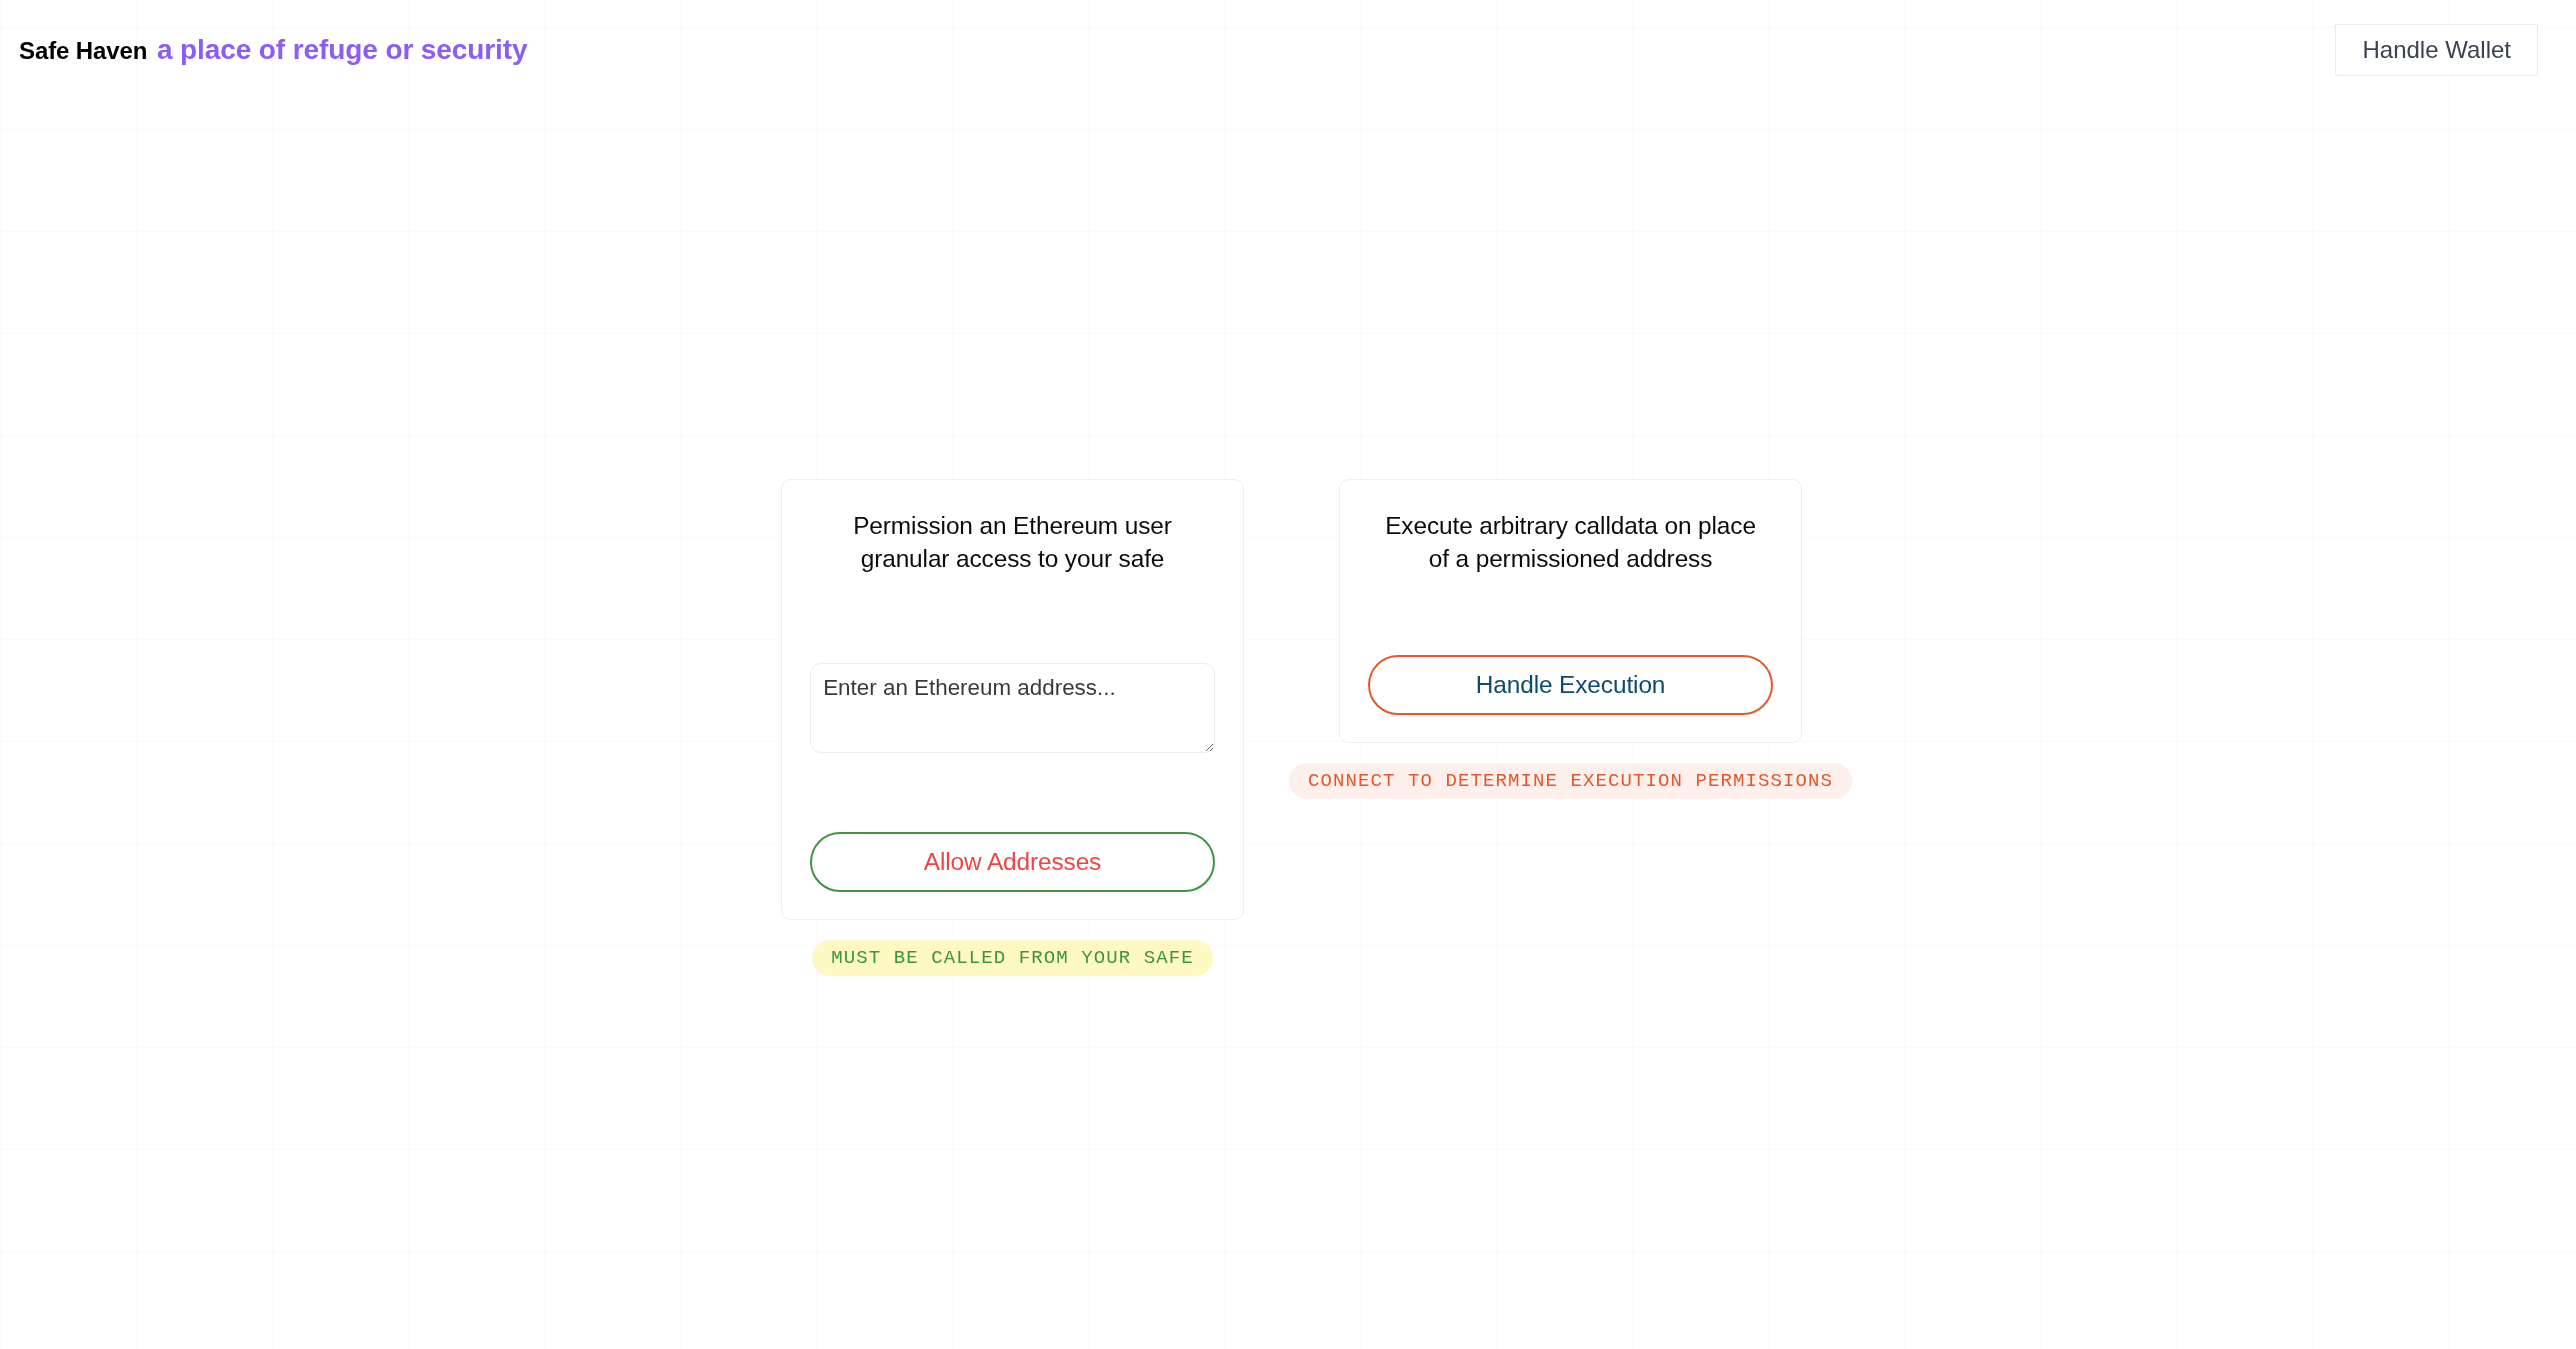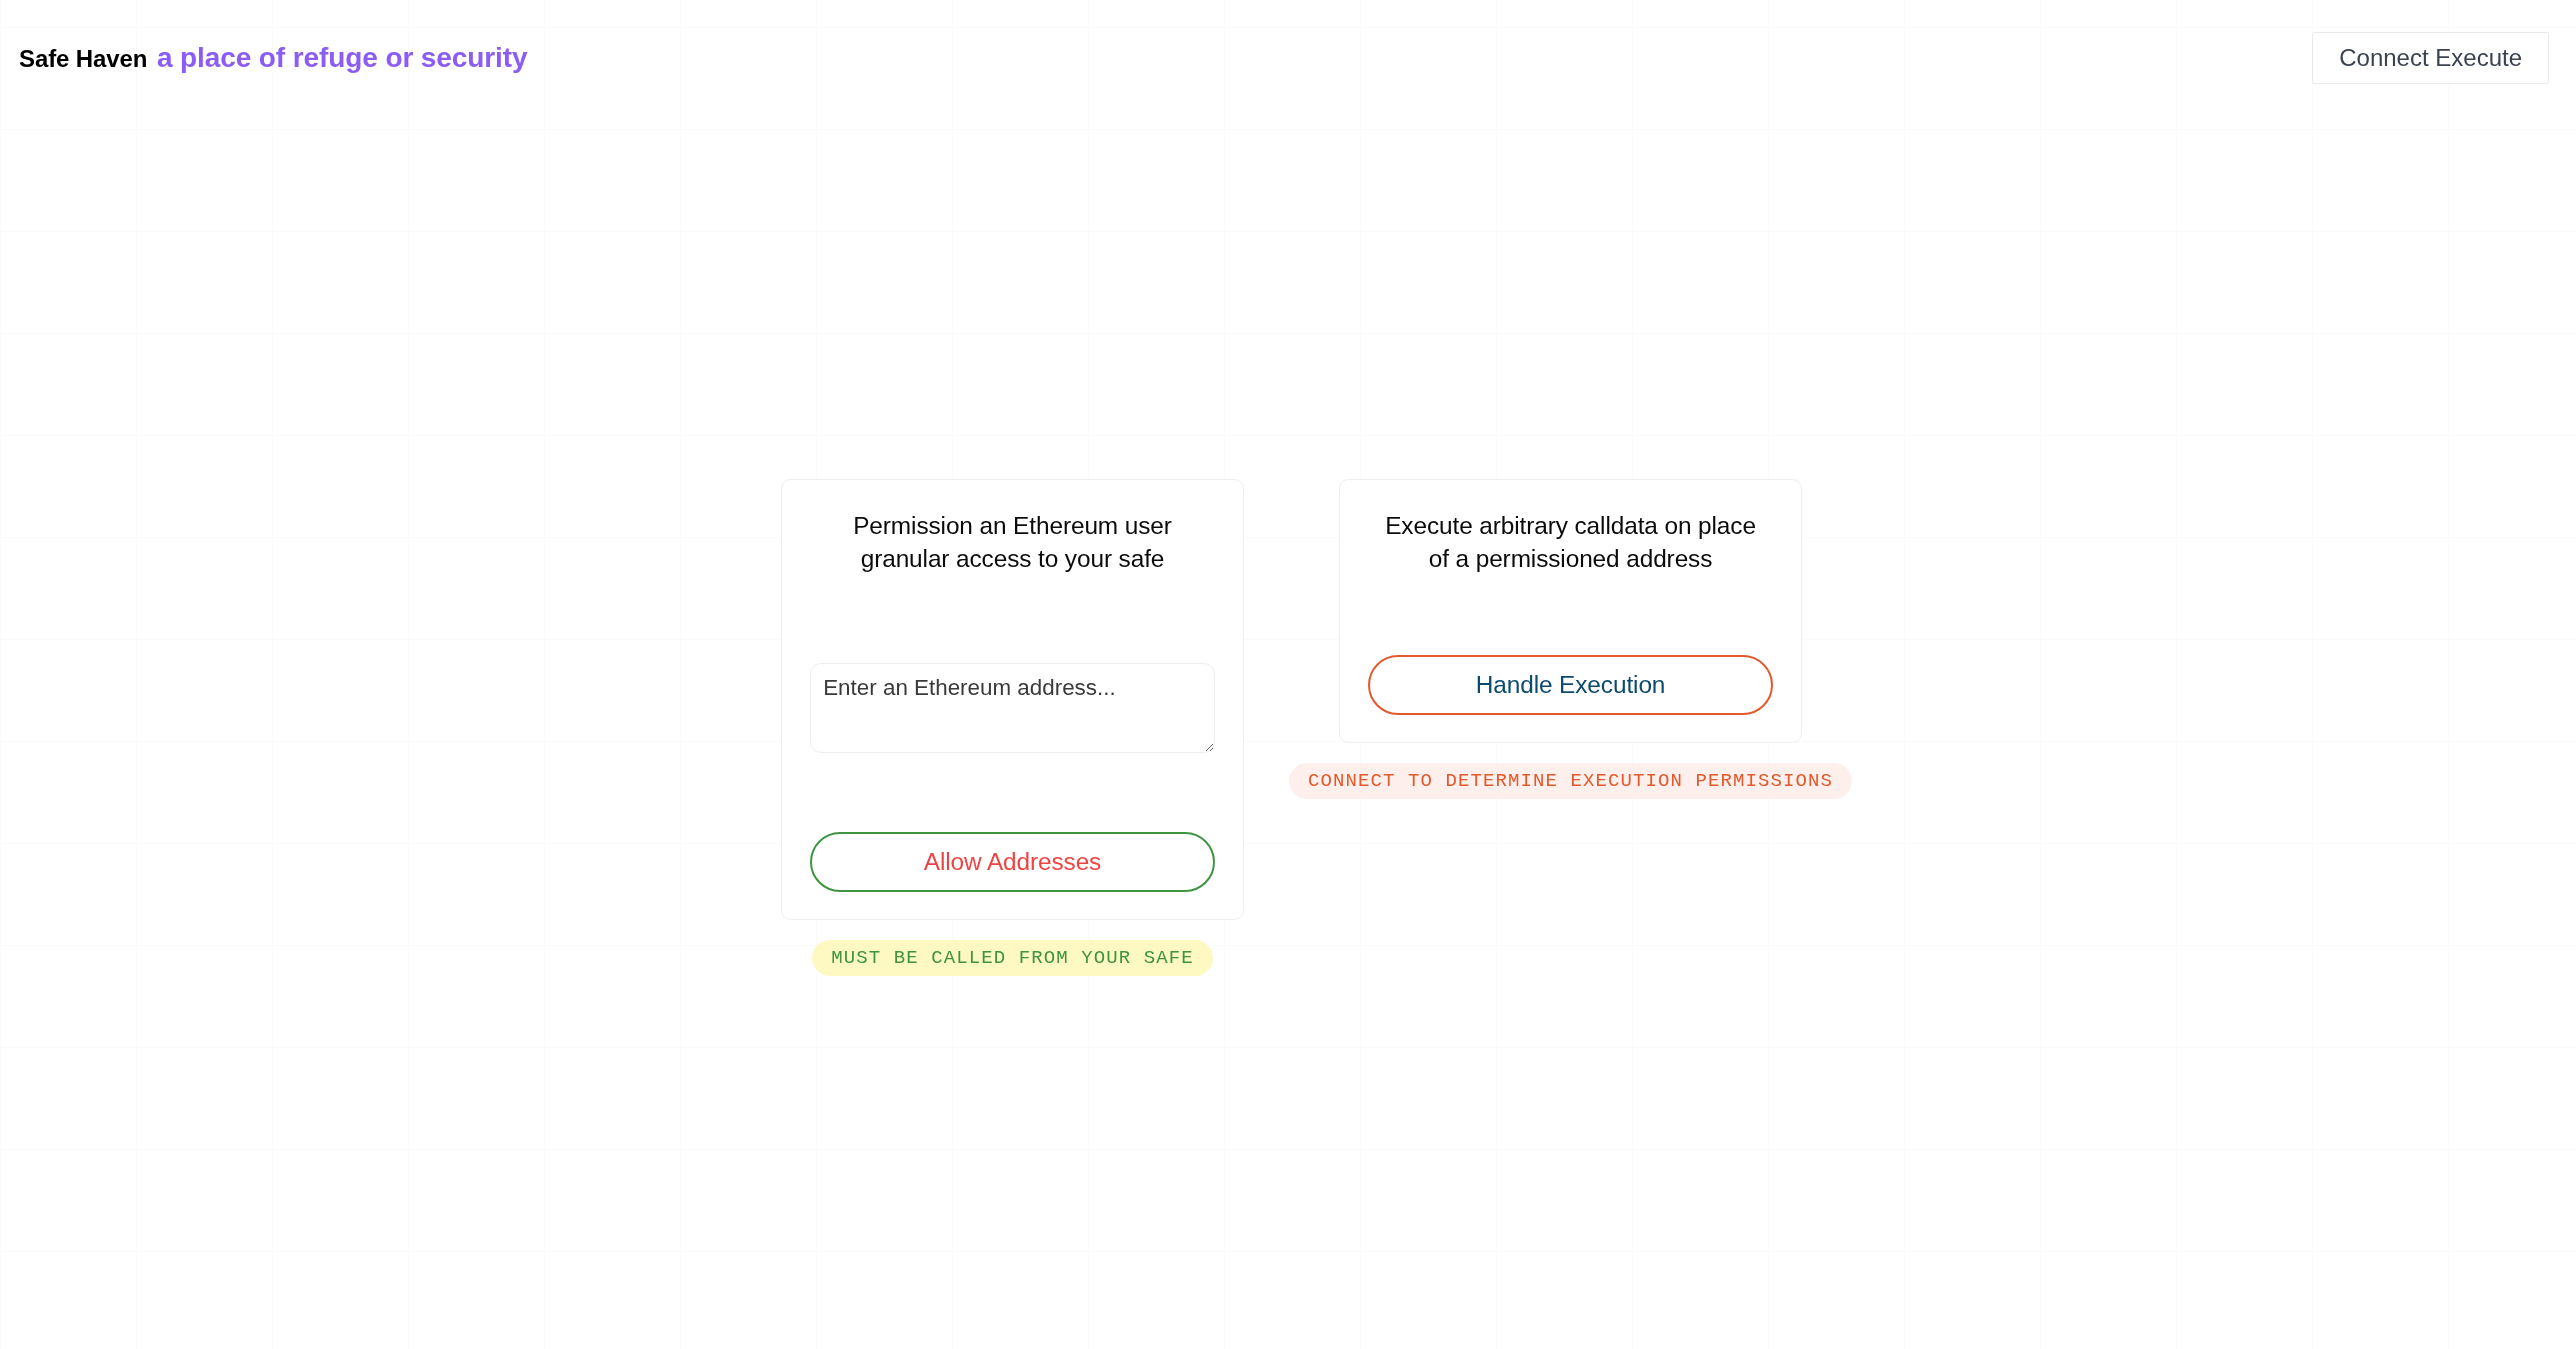--- a/index.html
+++ b/index.html
@@ -26,14 +26,14 @@
   
   .app-header {
     position: absolute;
-    top: 8px;
+    top: 0;
     left: 0;
     width: 2576px;
     height: 100px;
     display: flex;
     align-items: center;
     justify-content: space-between;
-    padding: 0 27px 0 19px;
+    padding: 0 38px 0 19px;
   }
 
   .brand {

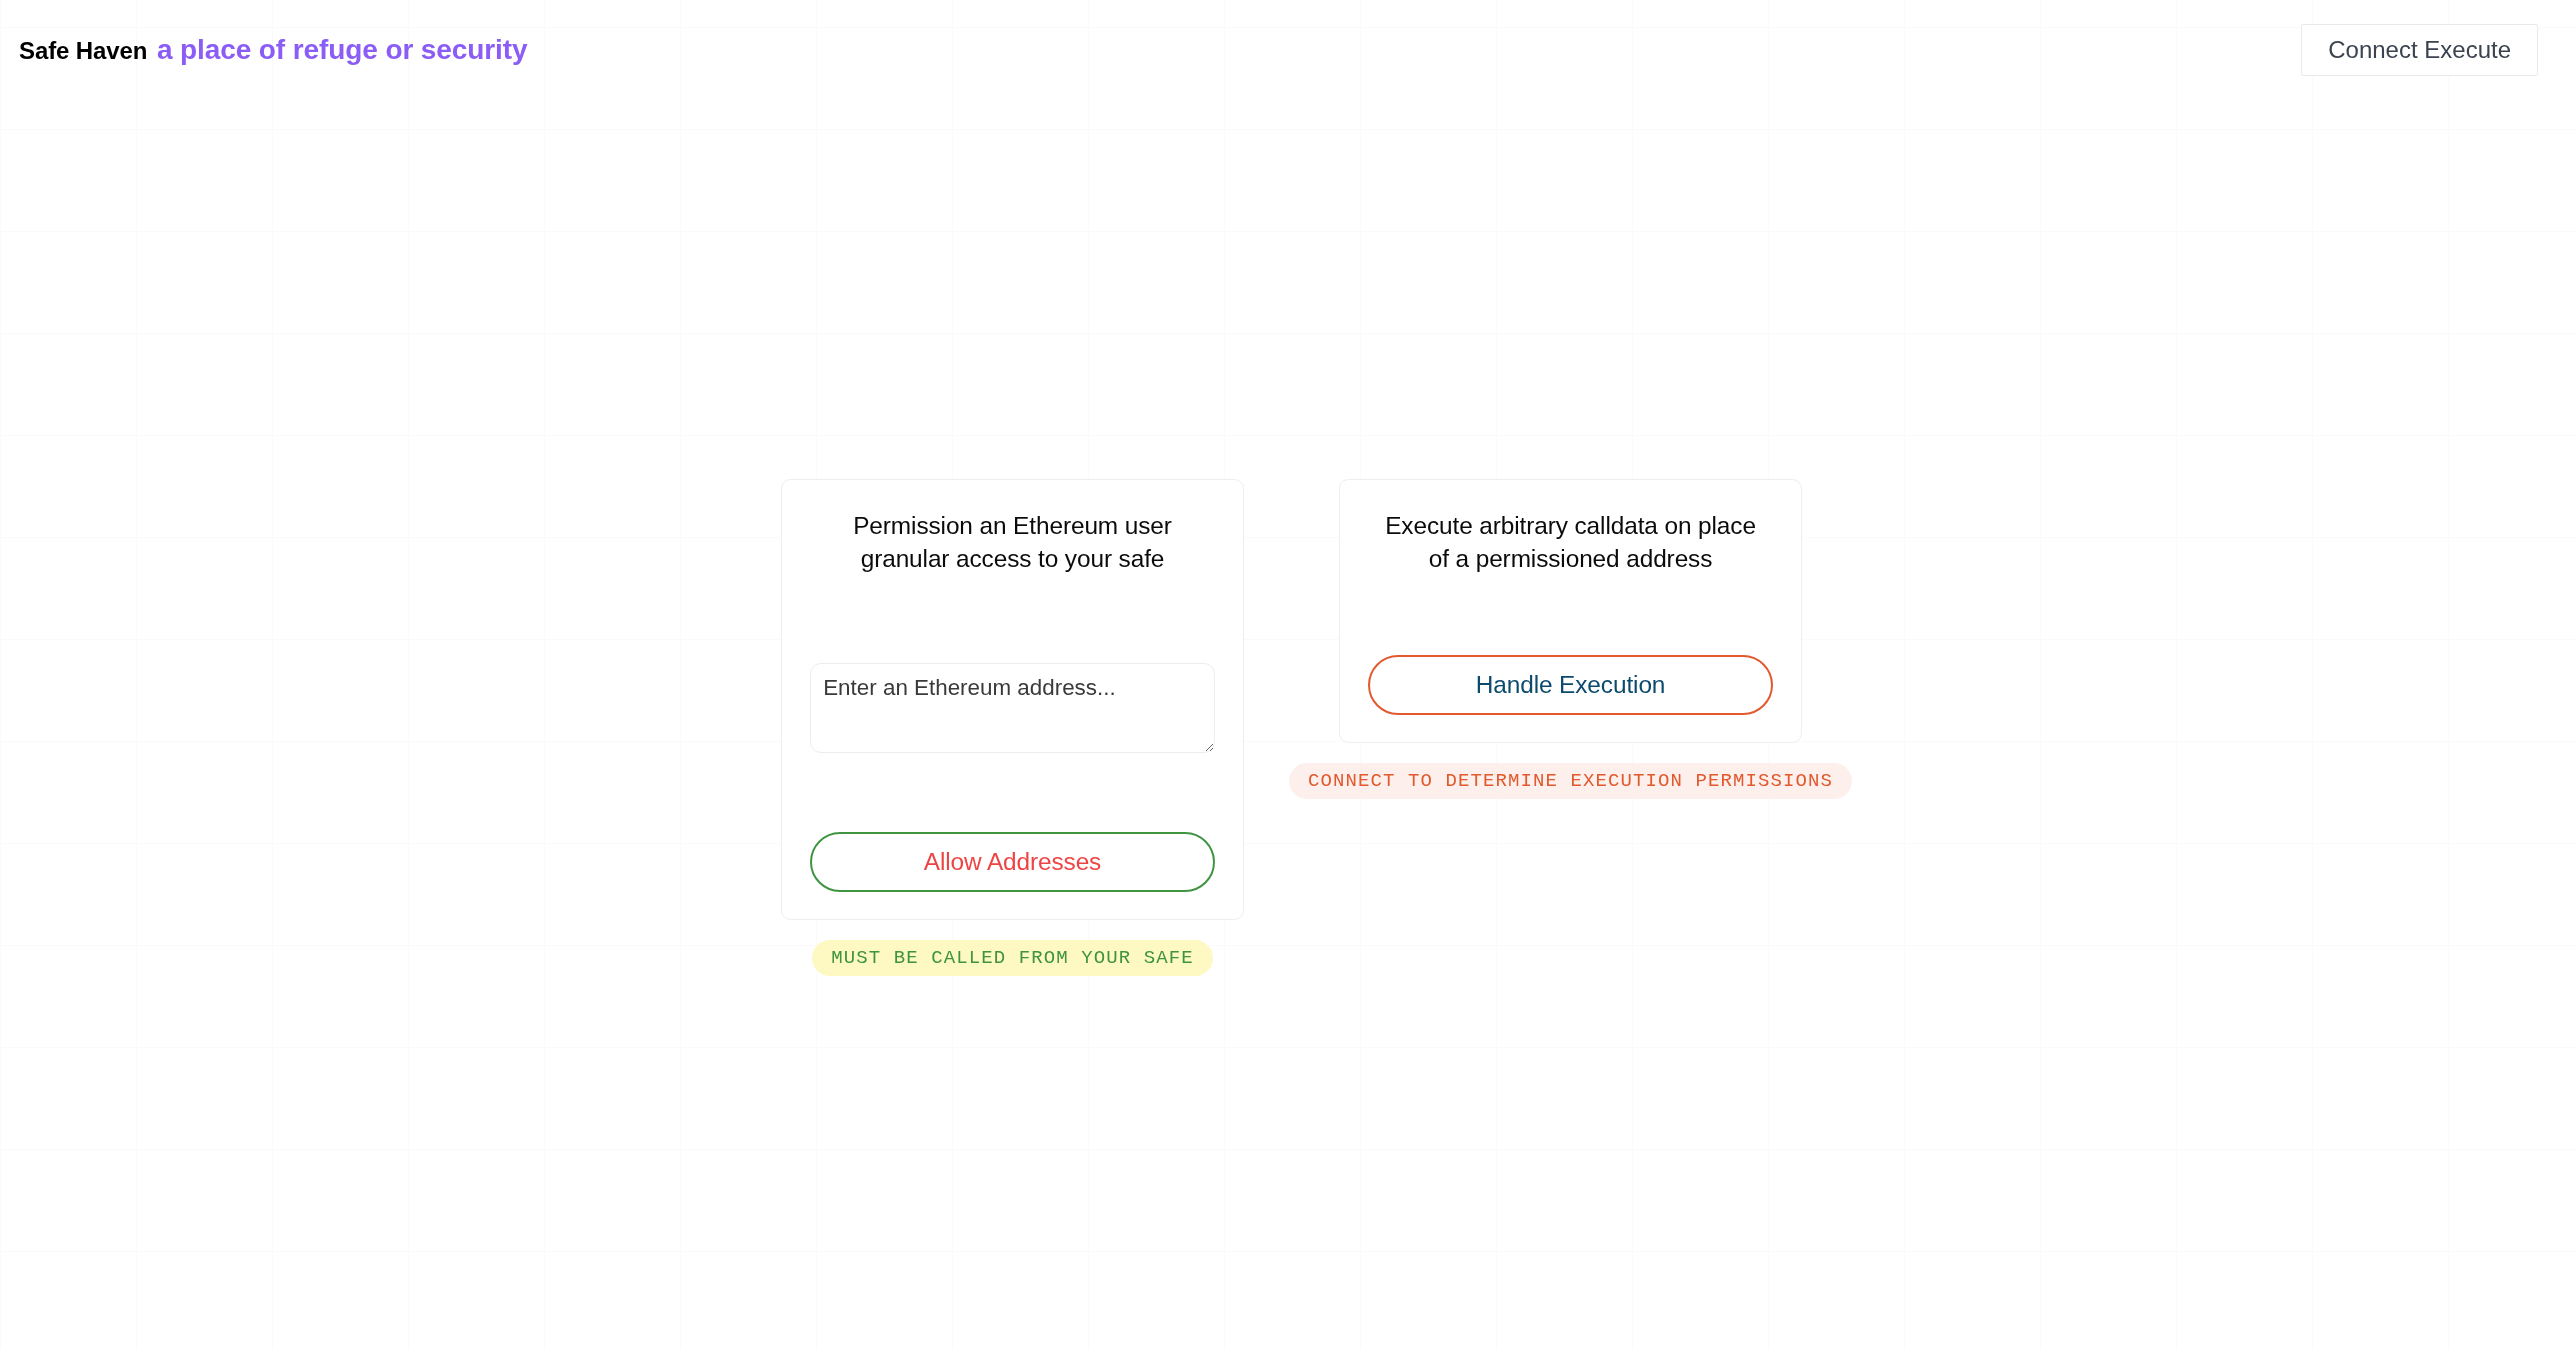--- a/index.html
+++ b/index.html
@@ -180,7 +180,7 @@
     <span class="brand-name">Safe Haven</span>
     <span class="brand-tagline">a place of refuge or security</span>
   </div>
-  <button class="connect-wallet-btn">Connect Execute</button>
+  <button class="connect-wallet-btn">Handle Wallet</button>
 </header>
 
 <main class="cards-row">

